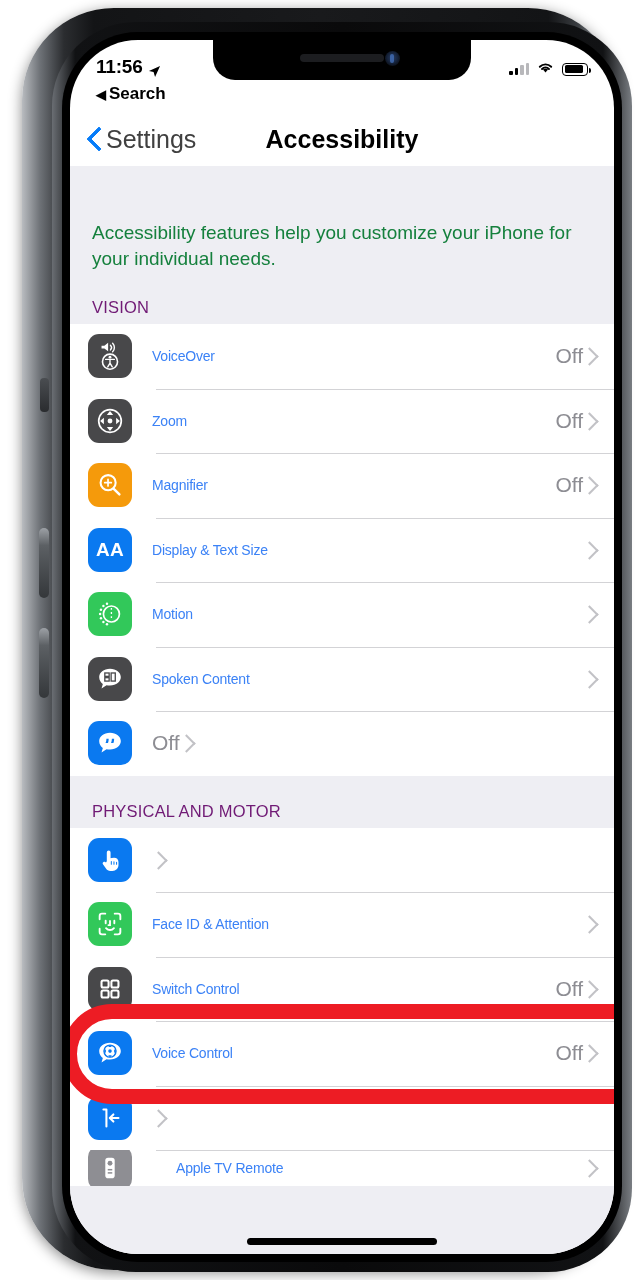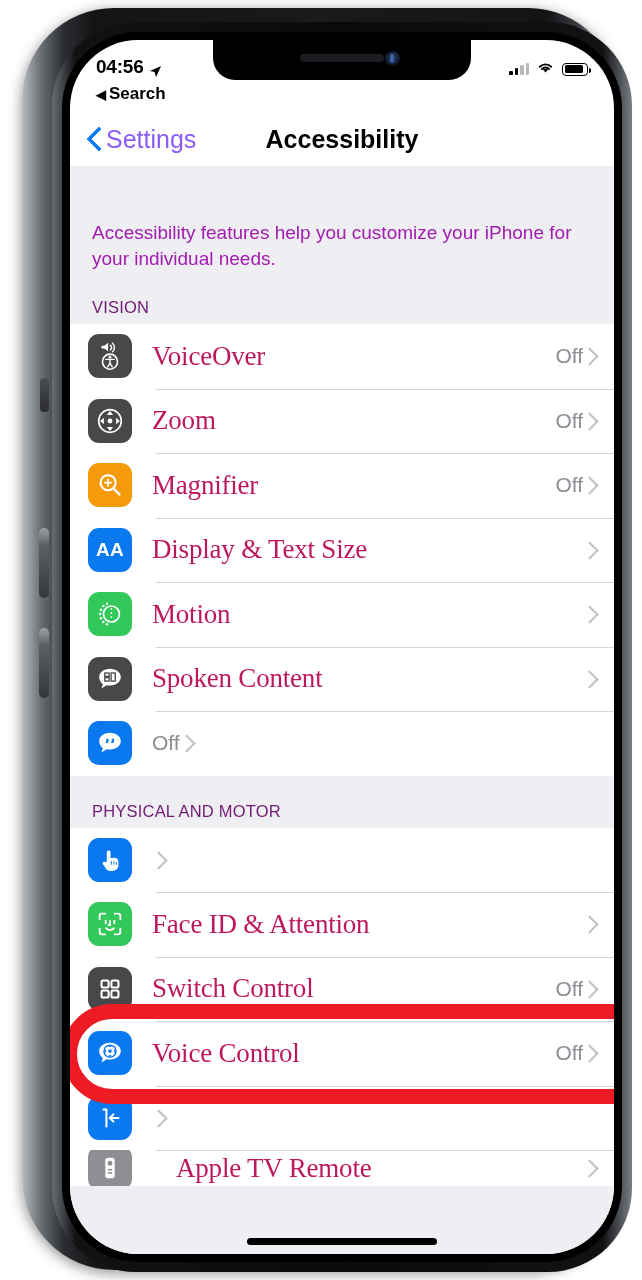--- a/index.html
+++ b/index.html
@@ -203,7 +203,7 @@
 
       <div class="statusbar">
         <div class="sb-time">
-          <span>04:56</span>
+          <span>11:56</span>
           <span class="loc-arrow">
             <svg viewBox="0 0 14 14" width="13" height="13">
               <path d="M13 1 L1 6.4 L6 7.6 L7.6 13 Z" fill="#000"></path>

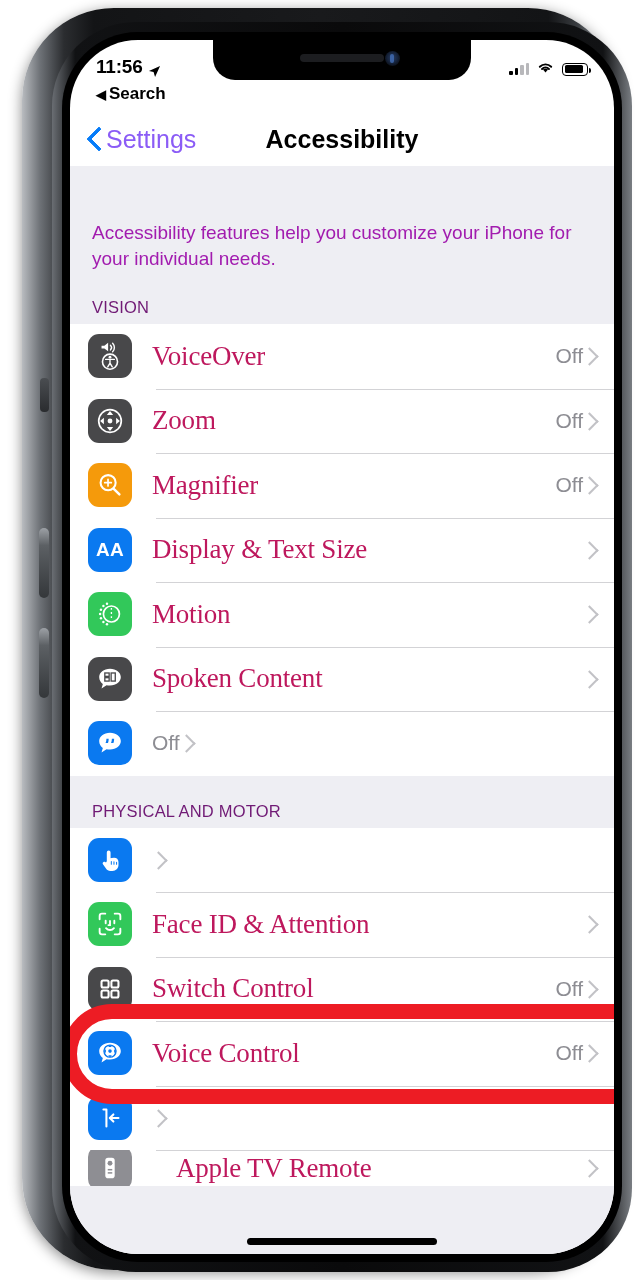--- a/index.html
+++ b/index.html
@@ -105,7 +105,7 @@
   }
   .nav-back{
     display:flex; align-items:center; gap:2px;
-    color:#8b5cf6; font-size:25px; position:absolute; left:18px;
+    color:#404040; font-size:25px; position:absolute; left:18px;
   }
   .nav-back .chev{
     width:12px; height:22px; position:relative; margin-right:4px;

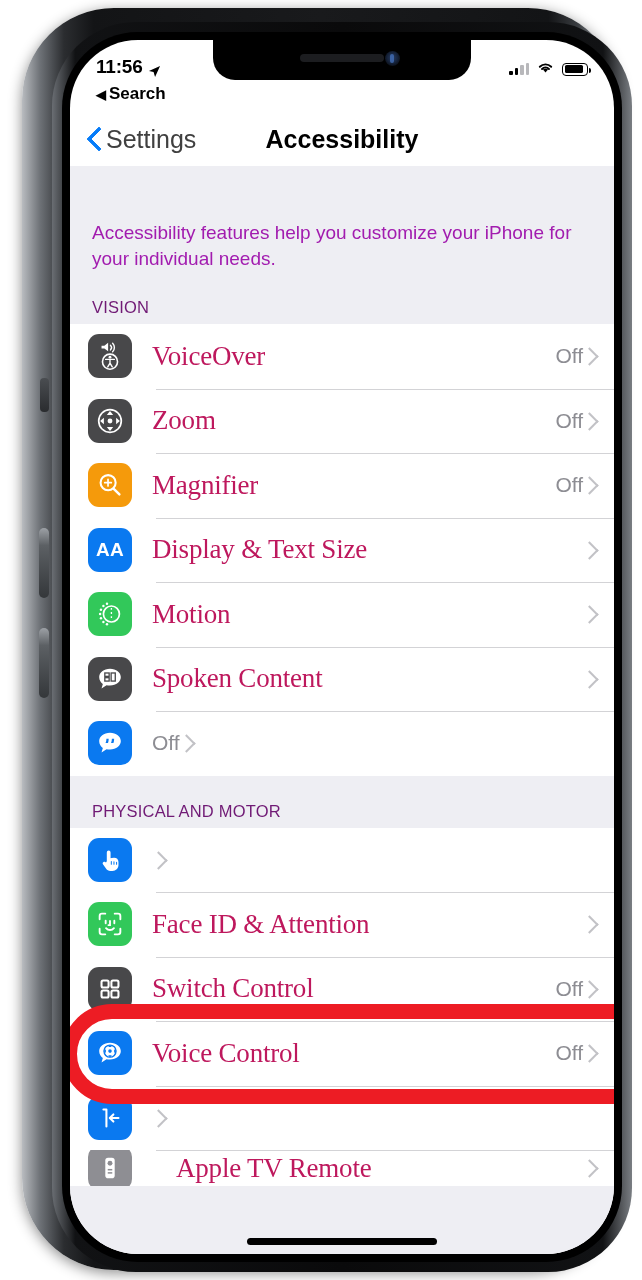--- a/index.html
+++ b/index.html
@@ -127,7 +127,7 @@
   }
   .intro{
     padding:54px 22px 0 22px; font-size:19px; line-height:26px;
-    color:#a21caf;
+    color:#15803d;
   }
   .section-hd{
     padding:26px 22px 7px 22px; font-size:16.5px; color:#701a75;

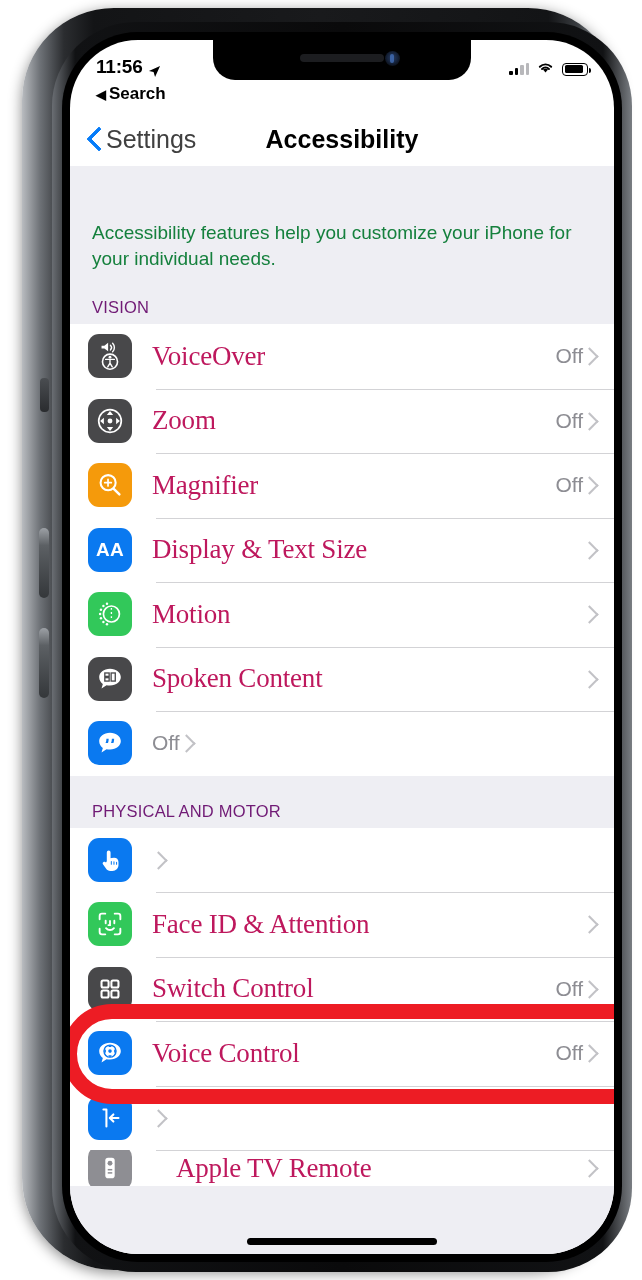--- a/index.html
+++ b/index.html
@@ -147,7 +147,7 @@
     display:flex; align-items:center; justify-content:center;
     margin-right:20px;
   }
-  .row-label{ flex:1; font-size:27px; color:#be185d; letter-spacing:-.2px;font-family:Liberation Serif, serif; }
+  .row-label{ flex:1; font-size:14px; color:#3b82f6; letter-spacing:-.2px; }
   .row-value{ font-size:21px; color:#8d8d93; margin-right:0; }
   .row-chev{
     width:11px; height:18px; margin-right:20px; position:relative; flex:0 0 11px;

